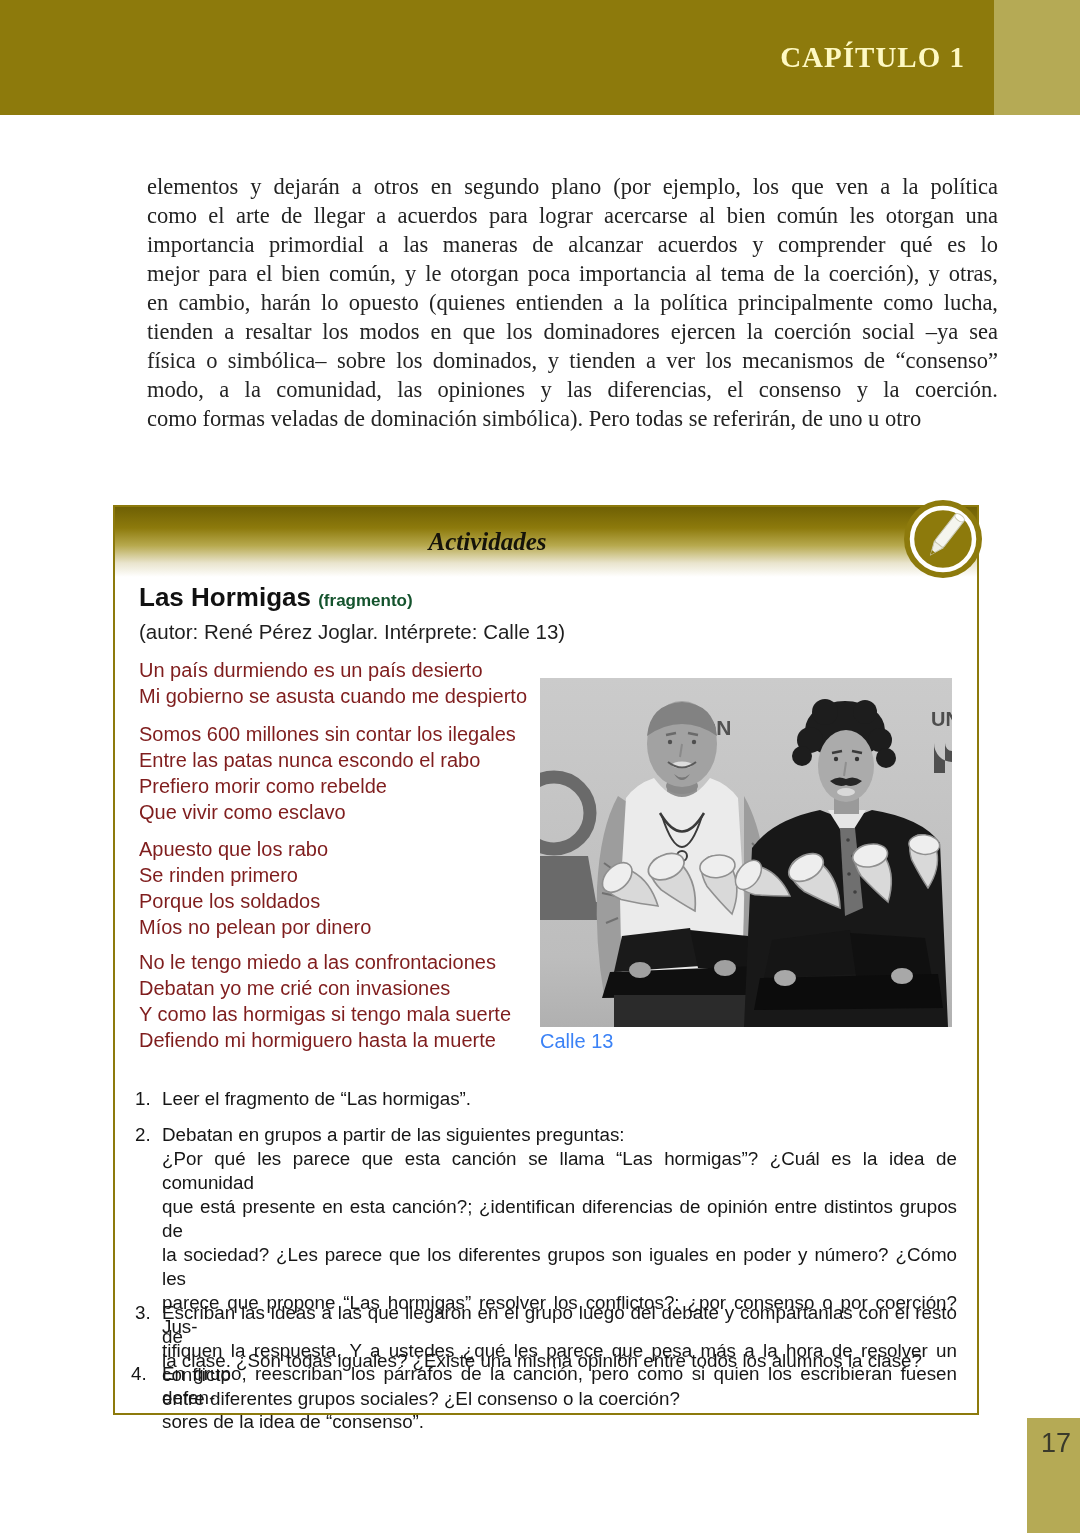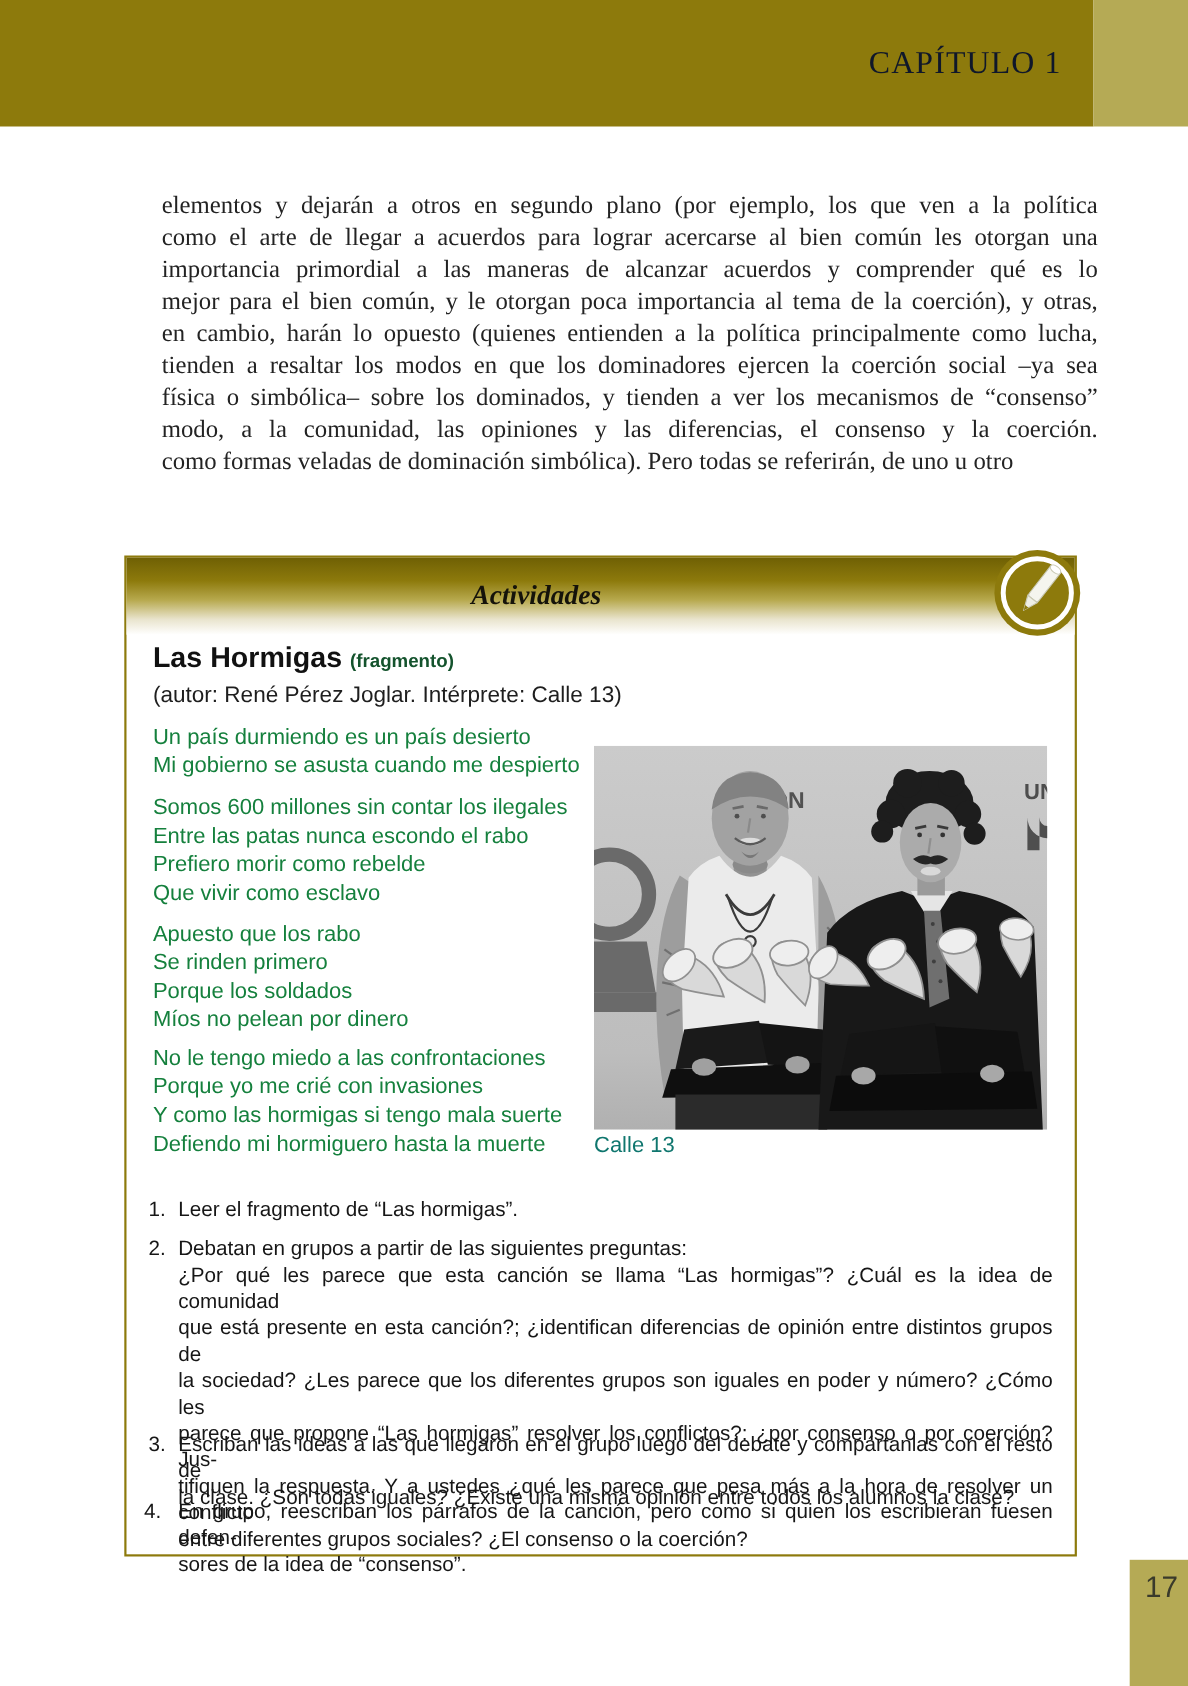--- a/index.html
+++ b/index.html
@@ -10,7 +10,7 @@
   .bar-dark{position:absolute;left:0;top:0;width:994px;height:115px;background:#8d7a0c;
             display:flex;align-items:center;justify-content:flex-end;padding-right:29px;box-sizing:border-box;}
   .bar-dark .chap{font-family:"Liberation Serif",serif;font-size:29px;letter-spacing:1px;
-                  color:#0f172a;font-weight:400;}
+                  color:#fef9c3;font-weight:700;}
   .bar-light{position:absolute;left:994px;top:0;width:86px;height:115px;background:#b5aa55;}
 
   

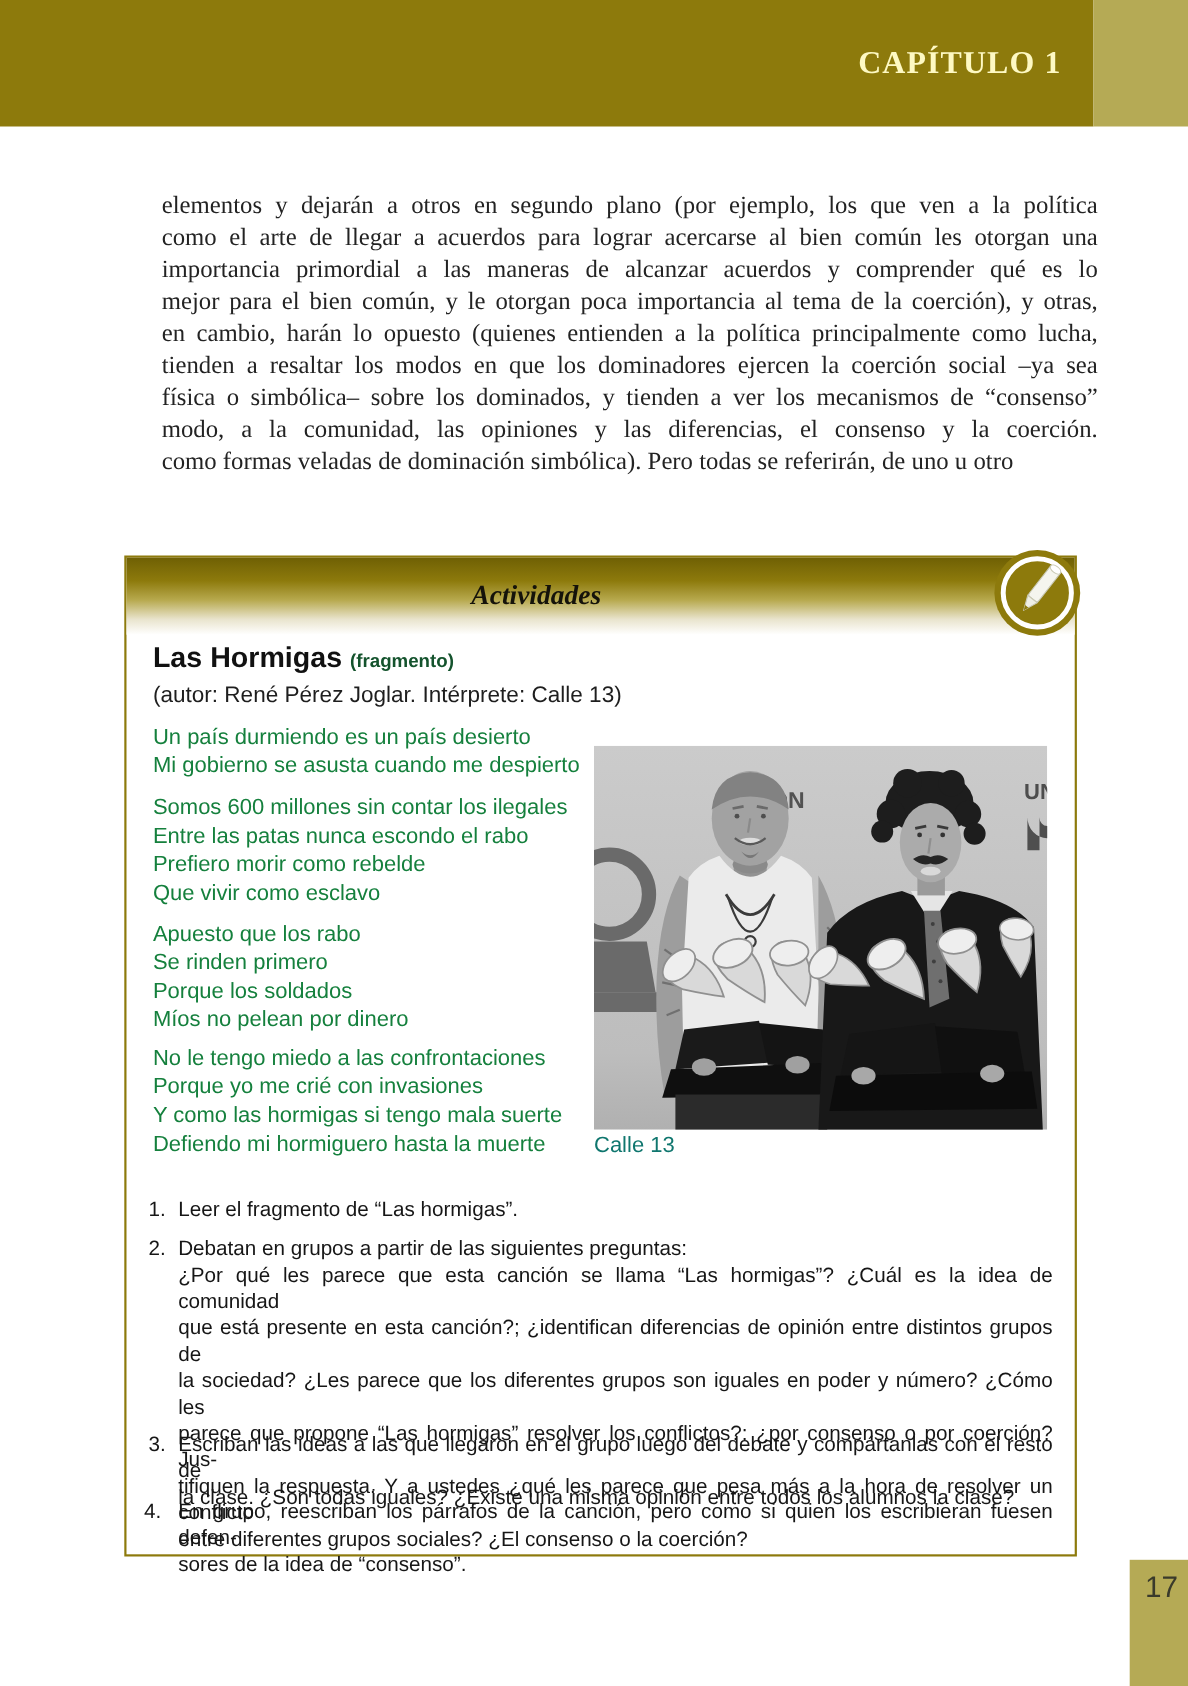--- a/index.html
+++ b/index.html
@@ -34,7 +34,7 @@
   .song-title .suffix{font-size:17px;font-weight:bold;color:#14532d;}
   .credit{position:absolute;left:24px;top:113px;font-size:20.5px;color:#1e1e1e;}
 
-  .stanza{position:absolute;left:24px;width:400px;font-size:20px;line-height:26px;color:#15803d;}
+  .stanza{position:absolute;left:24px;width:400px;font-size:20px;line-height:26px;color:#7f1d1d;}
   .s1{top:150px}.s2{top:214px}.s3{top:329px}.s4{top:442px}
 
   .photo{position:absolute;left:425px;top:171px;width:412px;height:349px;margin:0;}

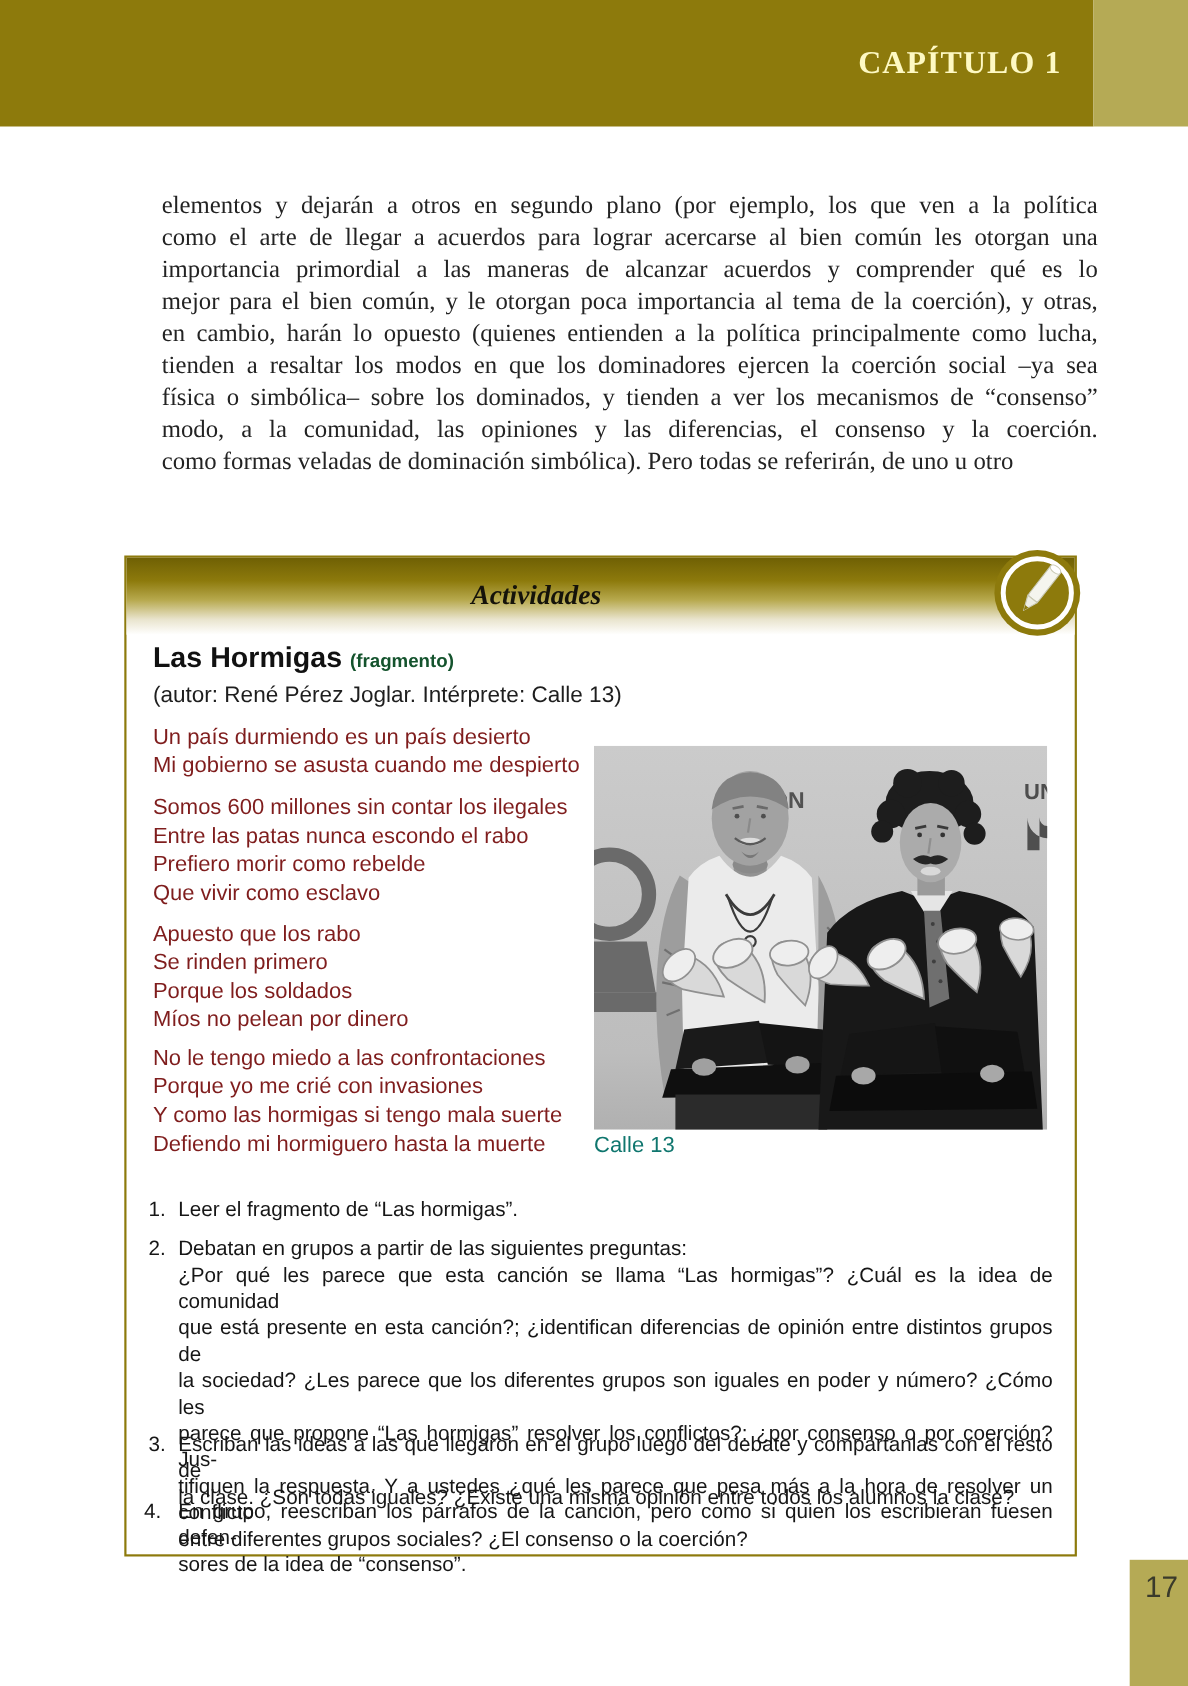--- a/index.html
+++ b/index.html
@@ -115,7 +115,7 @@
       </div>
     <div class="stanza s4 plain-lines">
         <div>No le tengo miedo a las confrontaciones</div>
-        <div>Porque yo me crié con invasiones</div>
+        <div>Debatan yo me crié con invasiones</div>
         <div>Y como las hormigas si tengo mala suerte</div>
         <div>Defiendo mi hormiguero hasta la muerte</div>
       </div>

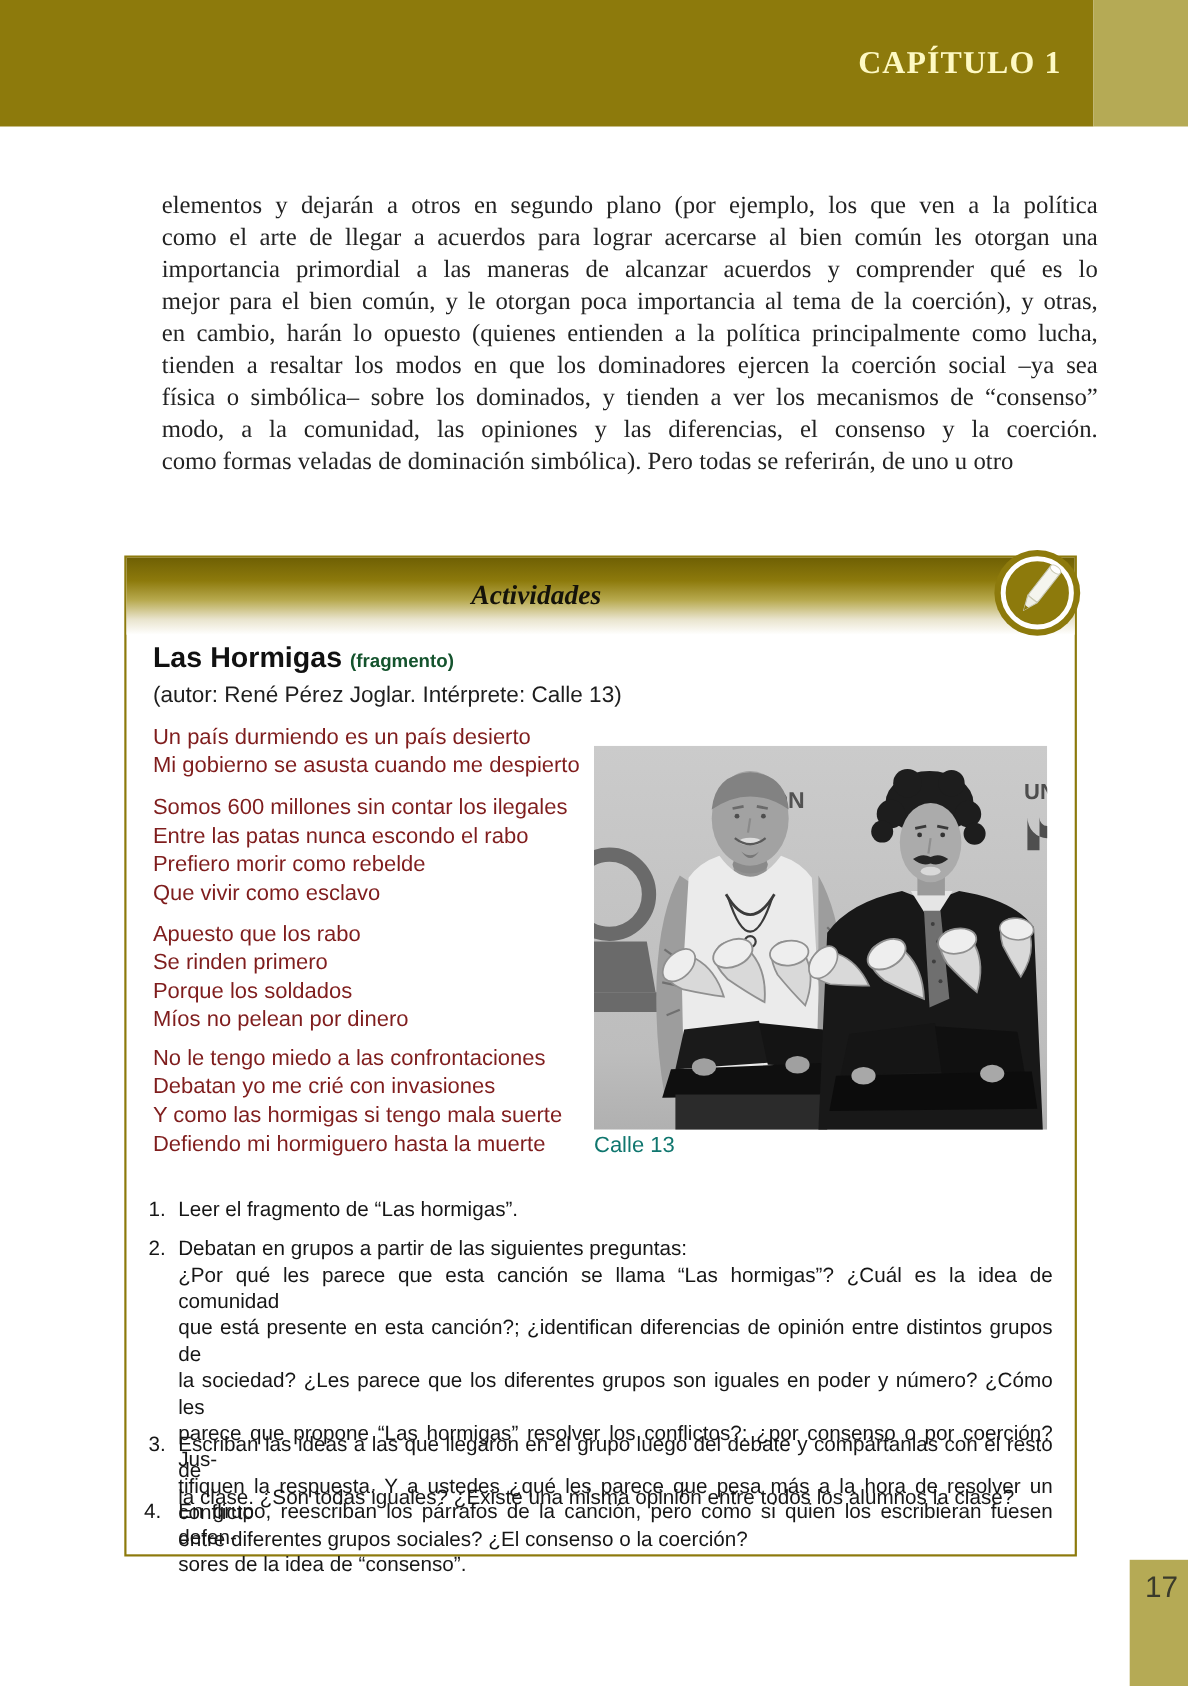--- a/index.html
+++ b/index.html
@@ -38,7 +38,7 @@
   .s1{top:150px}.s2{top:214px}.s3{top:329px}.s4{top:442px}
 
   .photo{position:absolute;left:425px;top:171px;width:412px;height:349px;margin:0;}
-  .caption{position:absolute;left:425px;top:523px;font-size:20px;color:#0f766e;}
+  .caption{position:absolute;left:425px;top:523px;font-size:20px;color:#3b82f6;}
 
   .item{position:absolute;left:20px;width:825px;font-size:18.8px;line-height:24px;color:#161616;}
   .item .num{position:absolute;left:0;top:0;}

